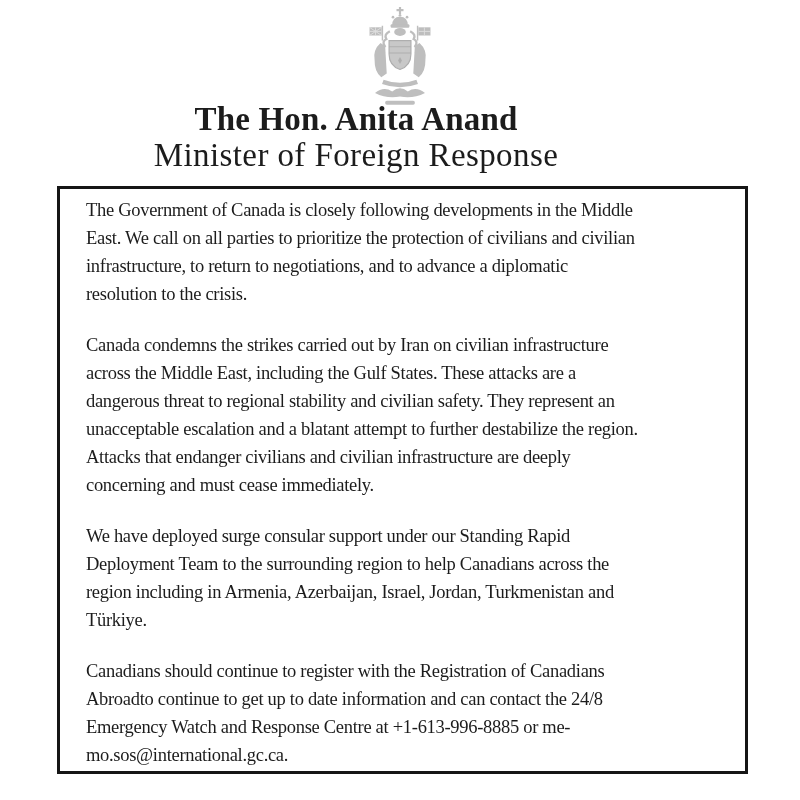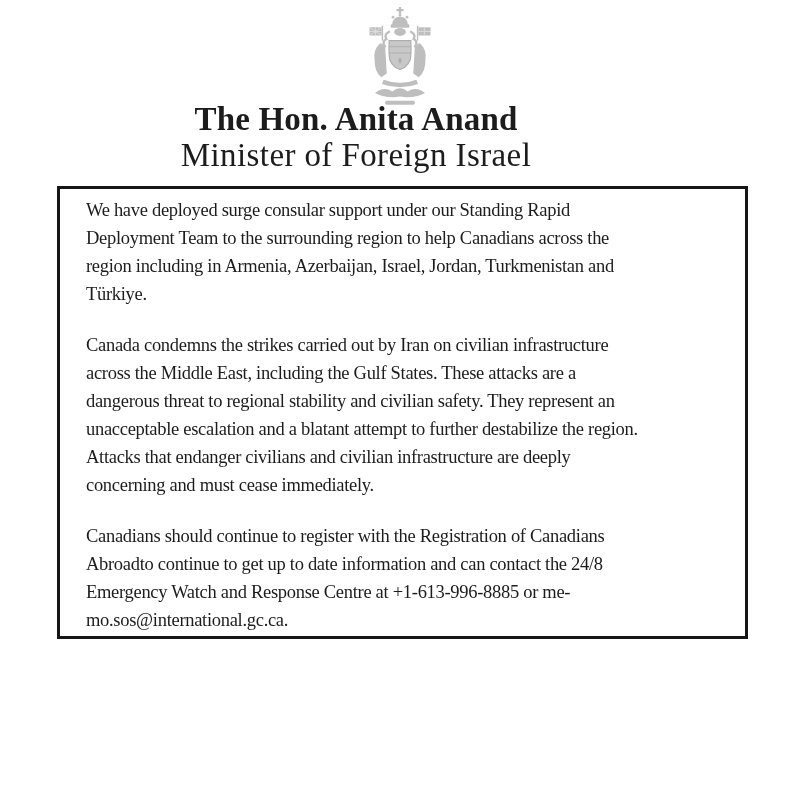--- a/index.html
+++ b/index.html
@@ -104,7 +104,7 @@
 
   <div class="header">
     <div class="name">The Hon. Anita Anand</div>
-    <div class="title">Minister of Foreign Israel</div>
+    <div class="title">Minister of Foreign Response</div>
   </div>
 
   <div class="statement-box">

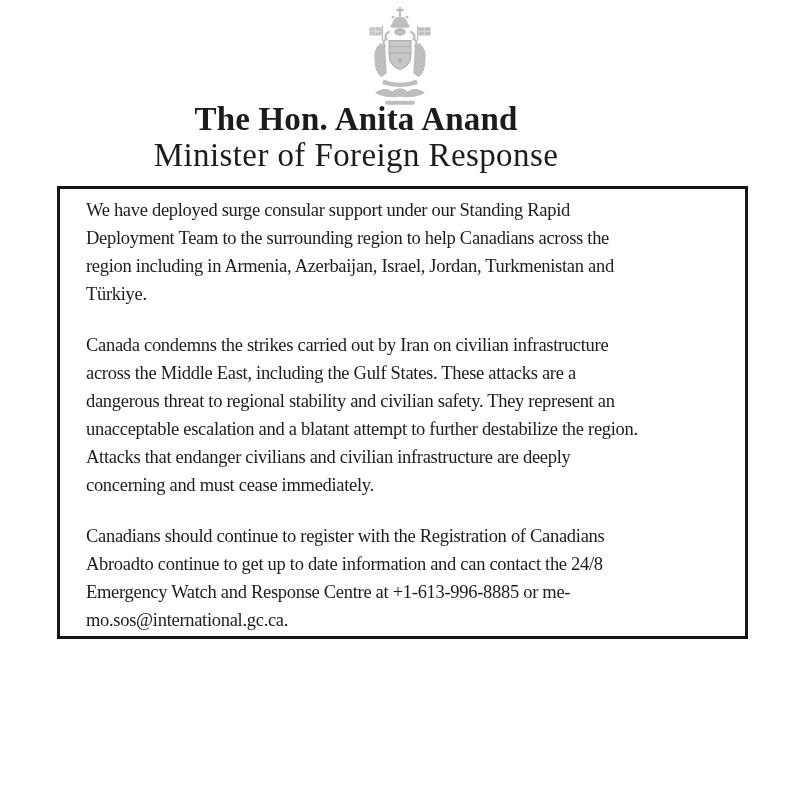--- a/index.html
+++ b/index.html
@@ -108,6 +108,10 @@
   </div>
 
   <div class="statement-box">
+    <p>The Government of Canada is closely following developments in the Middle
+East. We call on all parties to prioritize the protection of civilians and civilian
+infrastructure, to return to negotiations, and to advance a diplomatic
+resolution to the crisis.</p>
     <p>We have deployed surge consular support under our Standing Rapid
 Deployment Team to the surrounding region to help Canadians across the
 region including in Armenia, Azerbaijan, Israel, Jordan, Turkmenistan and

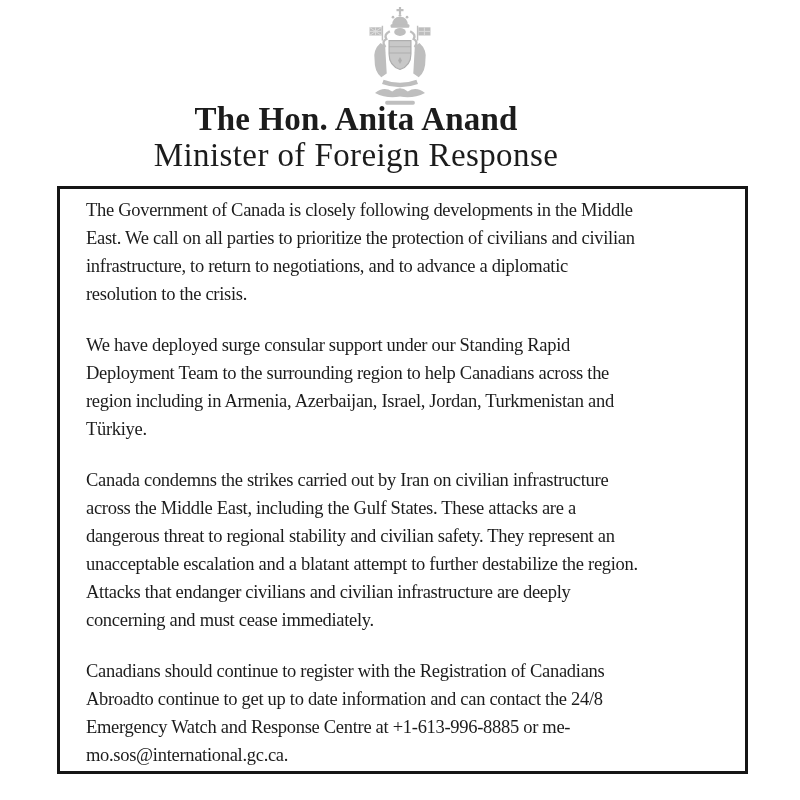--- a/index.html
+++ b/index.html
@@ -112,16 +112,16 @@
 East. We call on all parties to prioritize the protection of civilians and civilian
 infrastructure, to return to negotiations, and to advance a diplomatic
 resolution to the crisis.</p>
-    <p>We have deployed surge consular support under our Standing Rapid
-Deployment Team to the surrounding region to help Canadians across the
-region including in Armenia, Azerbaijan, Israel, Jordan, Turkmenistan and
-Türkiye.</p>
     <p>Canada condemns the strikes carried out by Iran on civilian infrastructure
 across the Middle East, including the Gulf States. These attacks are a
 dangerous threat to regional stability and civilian safety. They represent an
 unacceptable escalation and a blatant attempt to further destabilize the region.
 Attacks that endanger civilians and civilian infrastructure are deeply
 concerning and must cease immediately.</p>
+    <p>We have deployed surge consular support under our Standing Rapid
+Deployment Team to the surrounding region to help Canadians across the
+region including in Armenia, Azerbaijan, Israel, Jordan, Turkmenistan and
+Türkiye.</p>
     <p>Canadians should continue to register with the Registration of Canadians
 Abroadto continue to get up to date information and can contact the 24/8
 Emergency Watch and Response Centre at +1-613-996-8885 or me-

